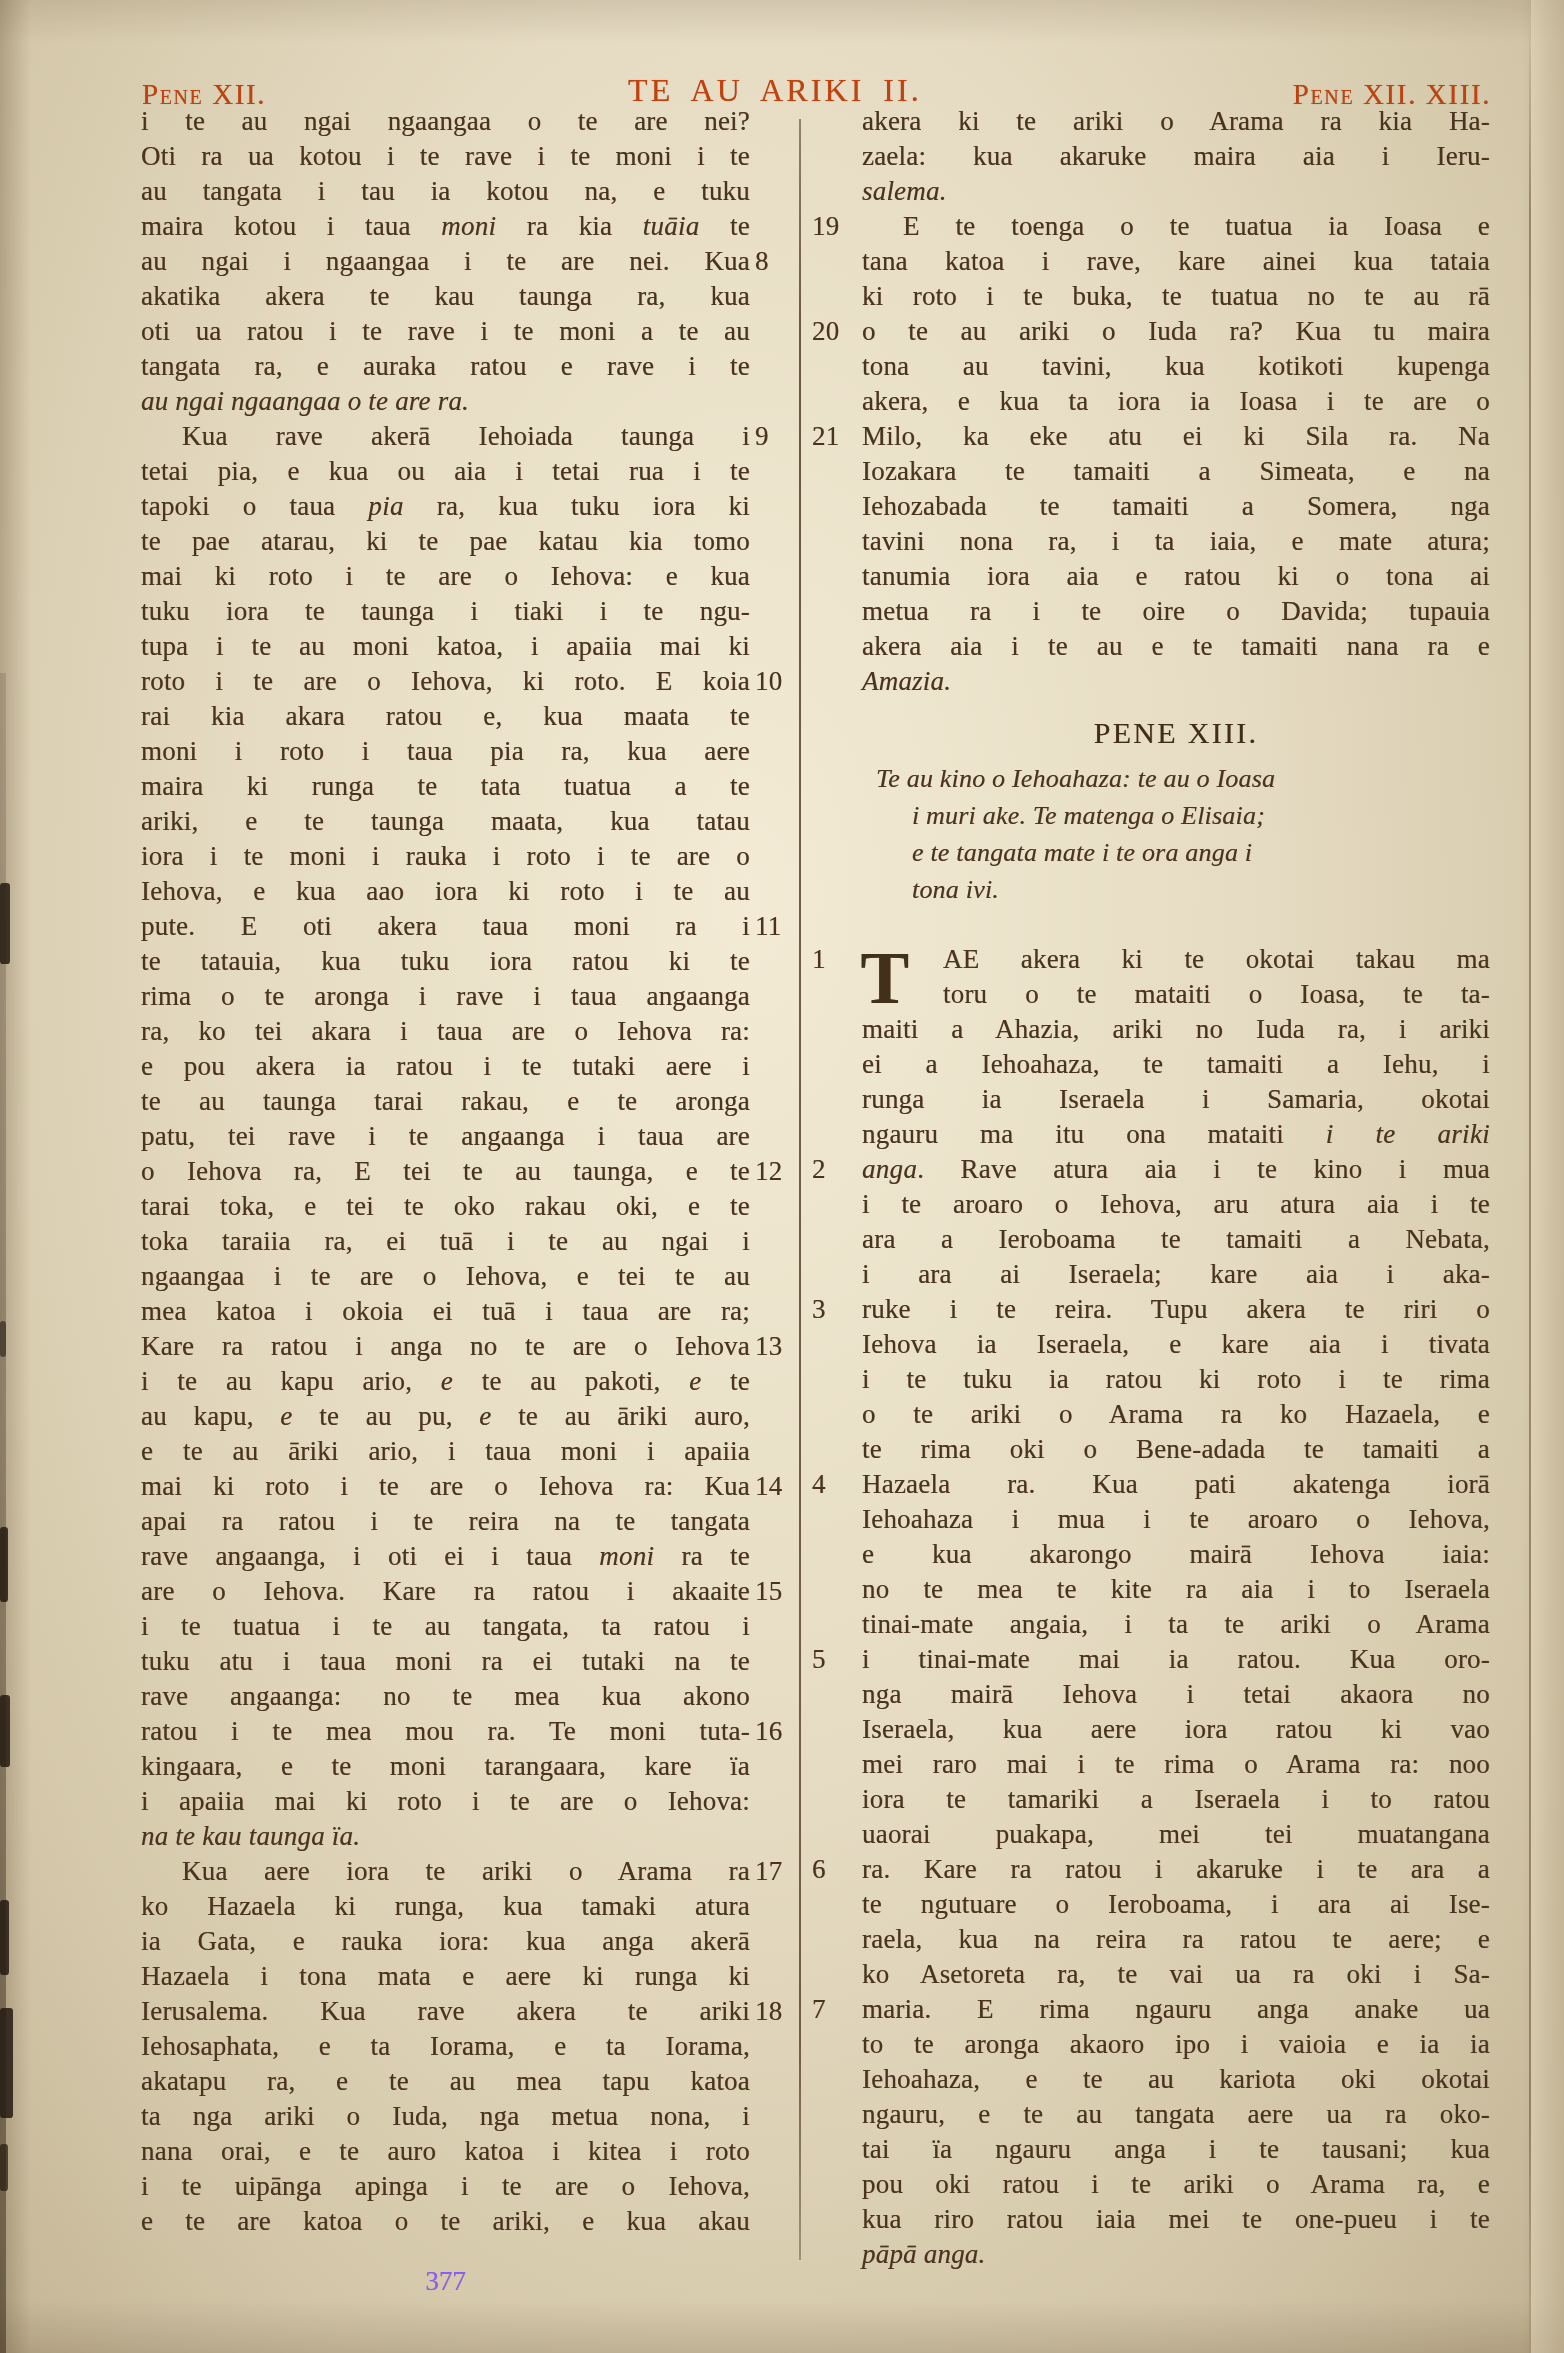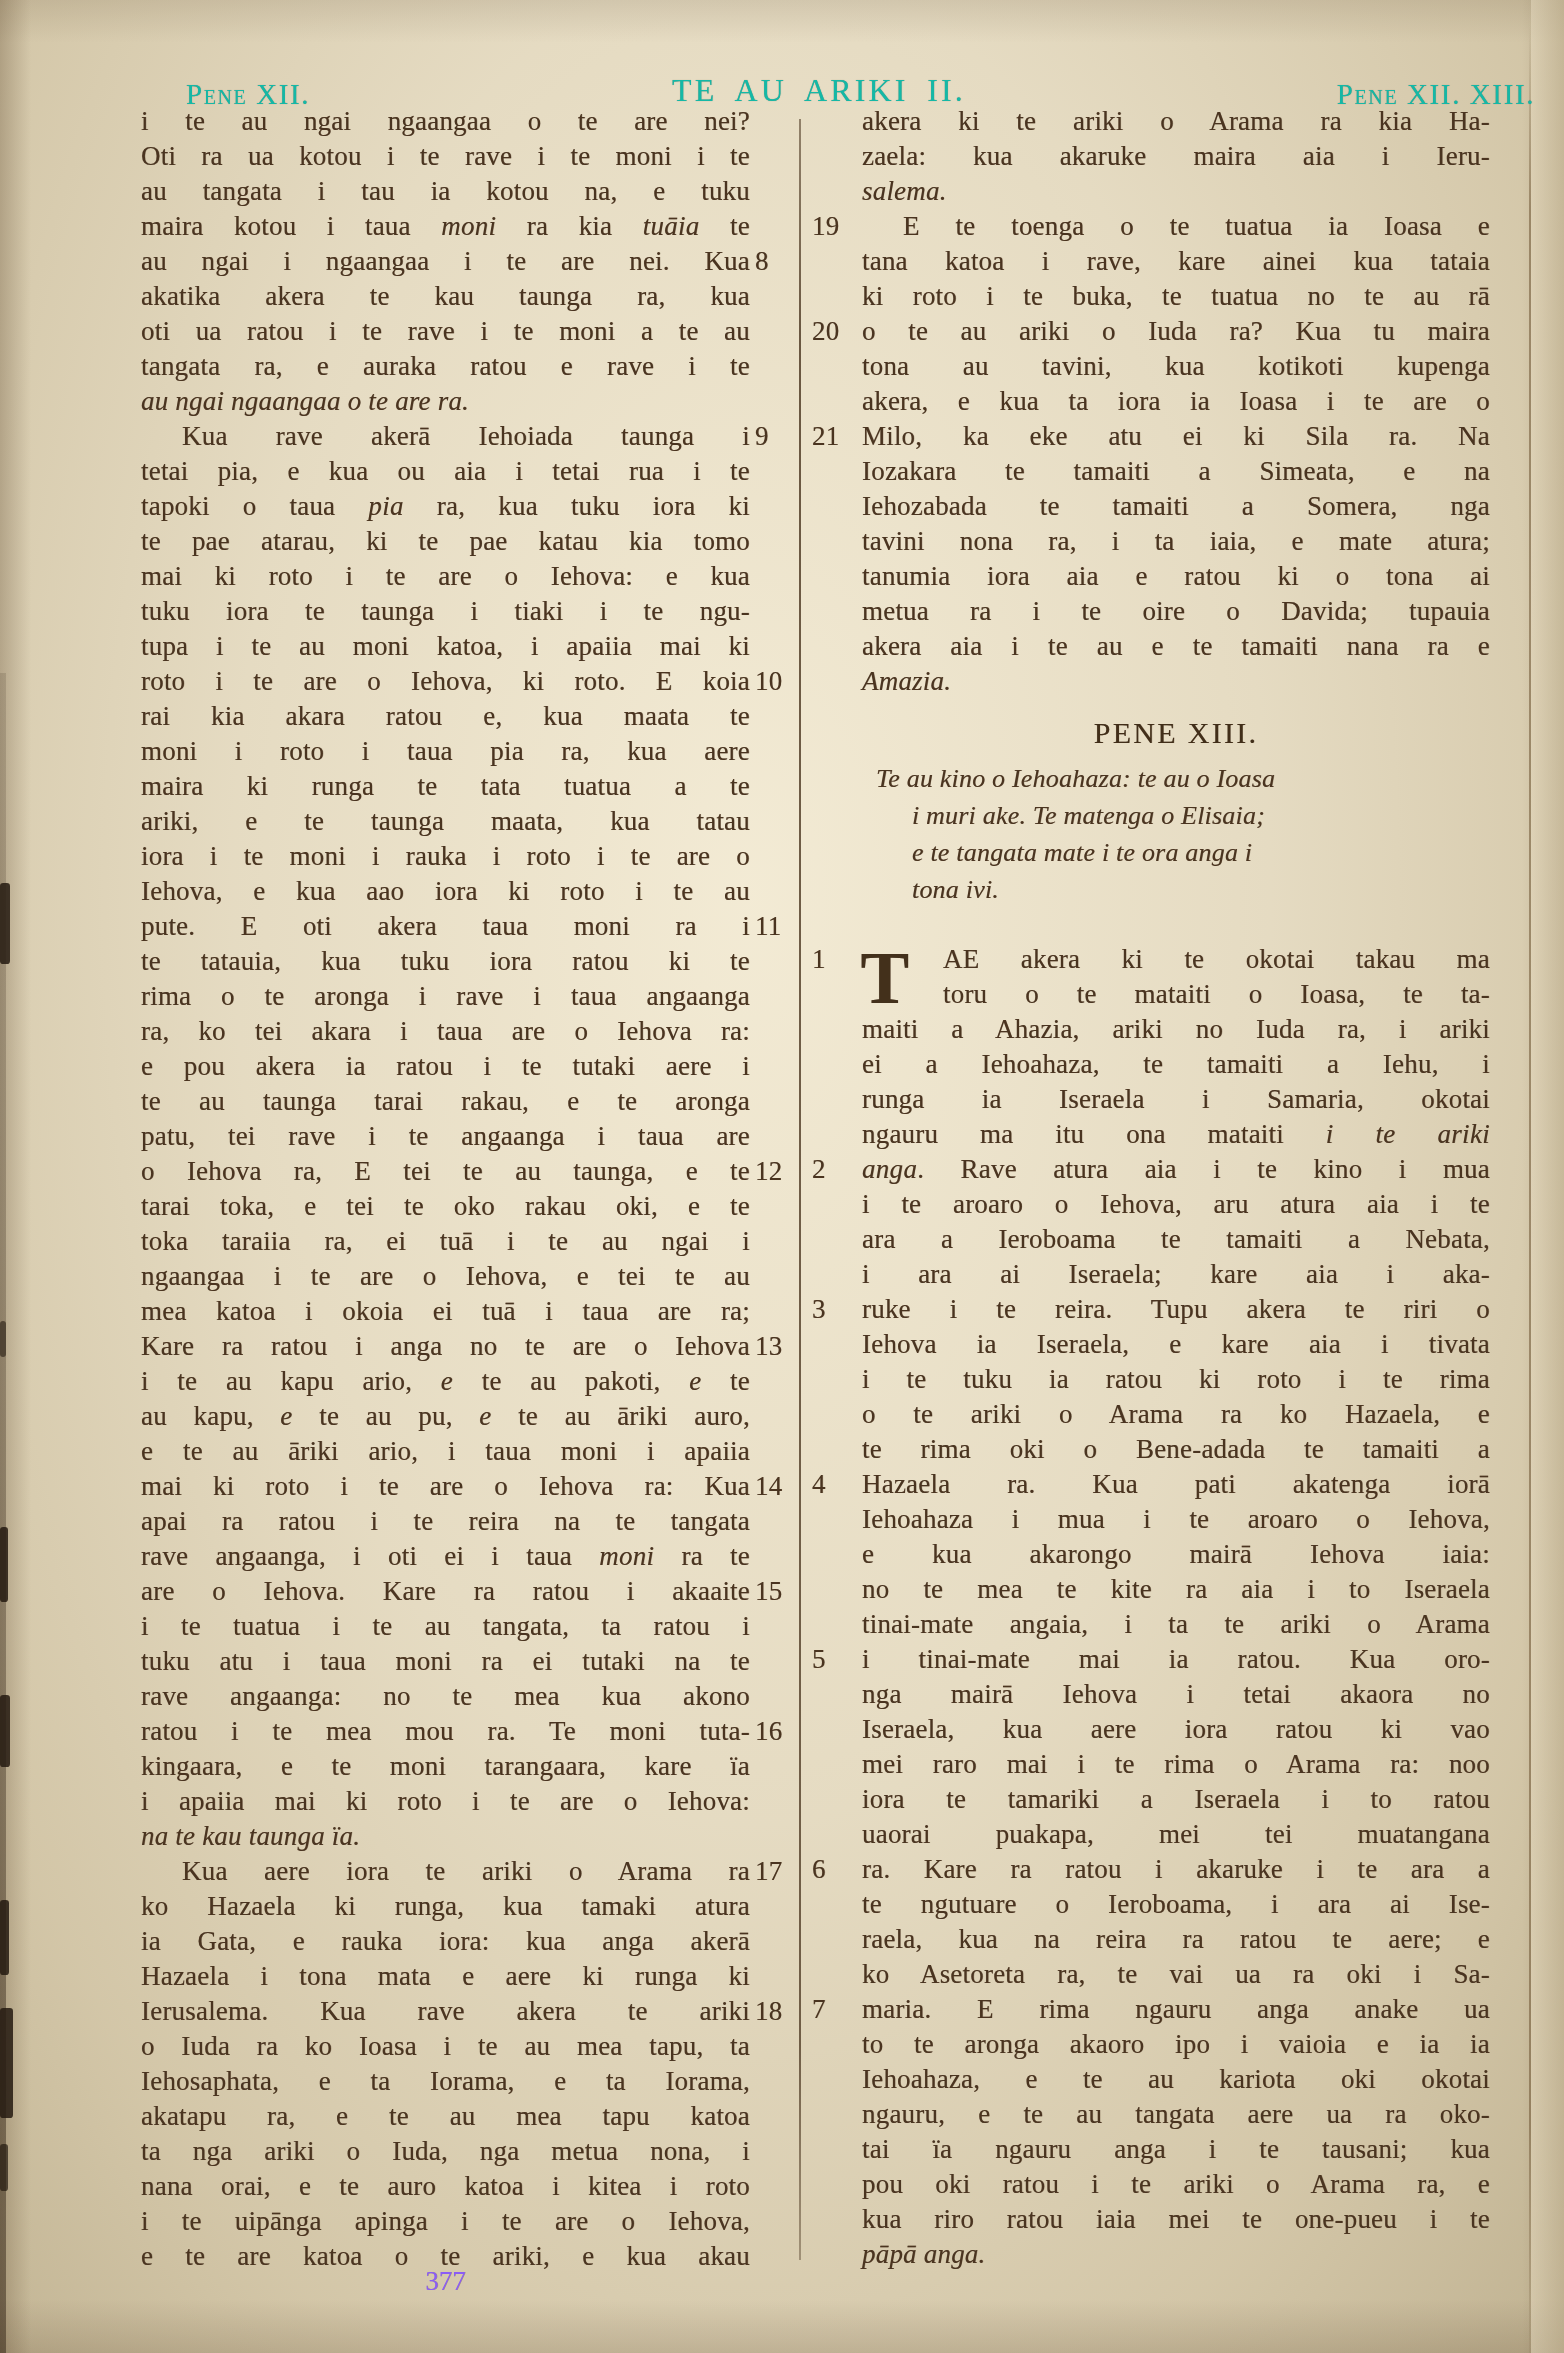--- a/index.html
+++ b/index.html
@@ -33,8 +33,8 @@
     background:linear-gradient(90deg, rgba(233,222,196,.5), rgba(205,191,158,.6));}
 
   
-  .hdr{position:absolute;top:74px;height:41px;line-height:41px;color:#14b8a6;
-    text-shadow:0 0 0.8px rgba(63,44,24,.45);margin-left:44px;}
+  .hdr{position:absolute;top:74px;height:41px;line-height:41px;color:#c2410c;
+    text-shadow:0 0 0.8px rgba(63,44,24,.45);}
   .hdr-left{left:142px;font-size:29px;font-variant:small-caps;letter-spacing:1.6px;}
   .hdr-center{left:775px;transform:translateX(-50%);font-size:32px;letter-spacing:3.1px;word-spacing:7.8px;top:70px;}
   .hdr-right{left:1095px;width:396px;text-align:right;font-size:29px;font-variant:small-caps;letter-spacing:1.6px;}

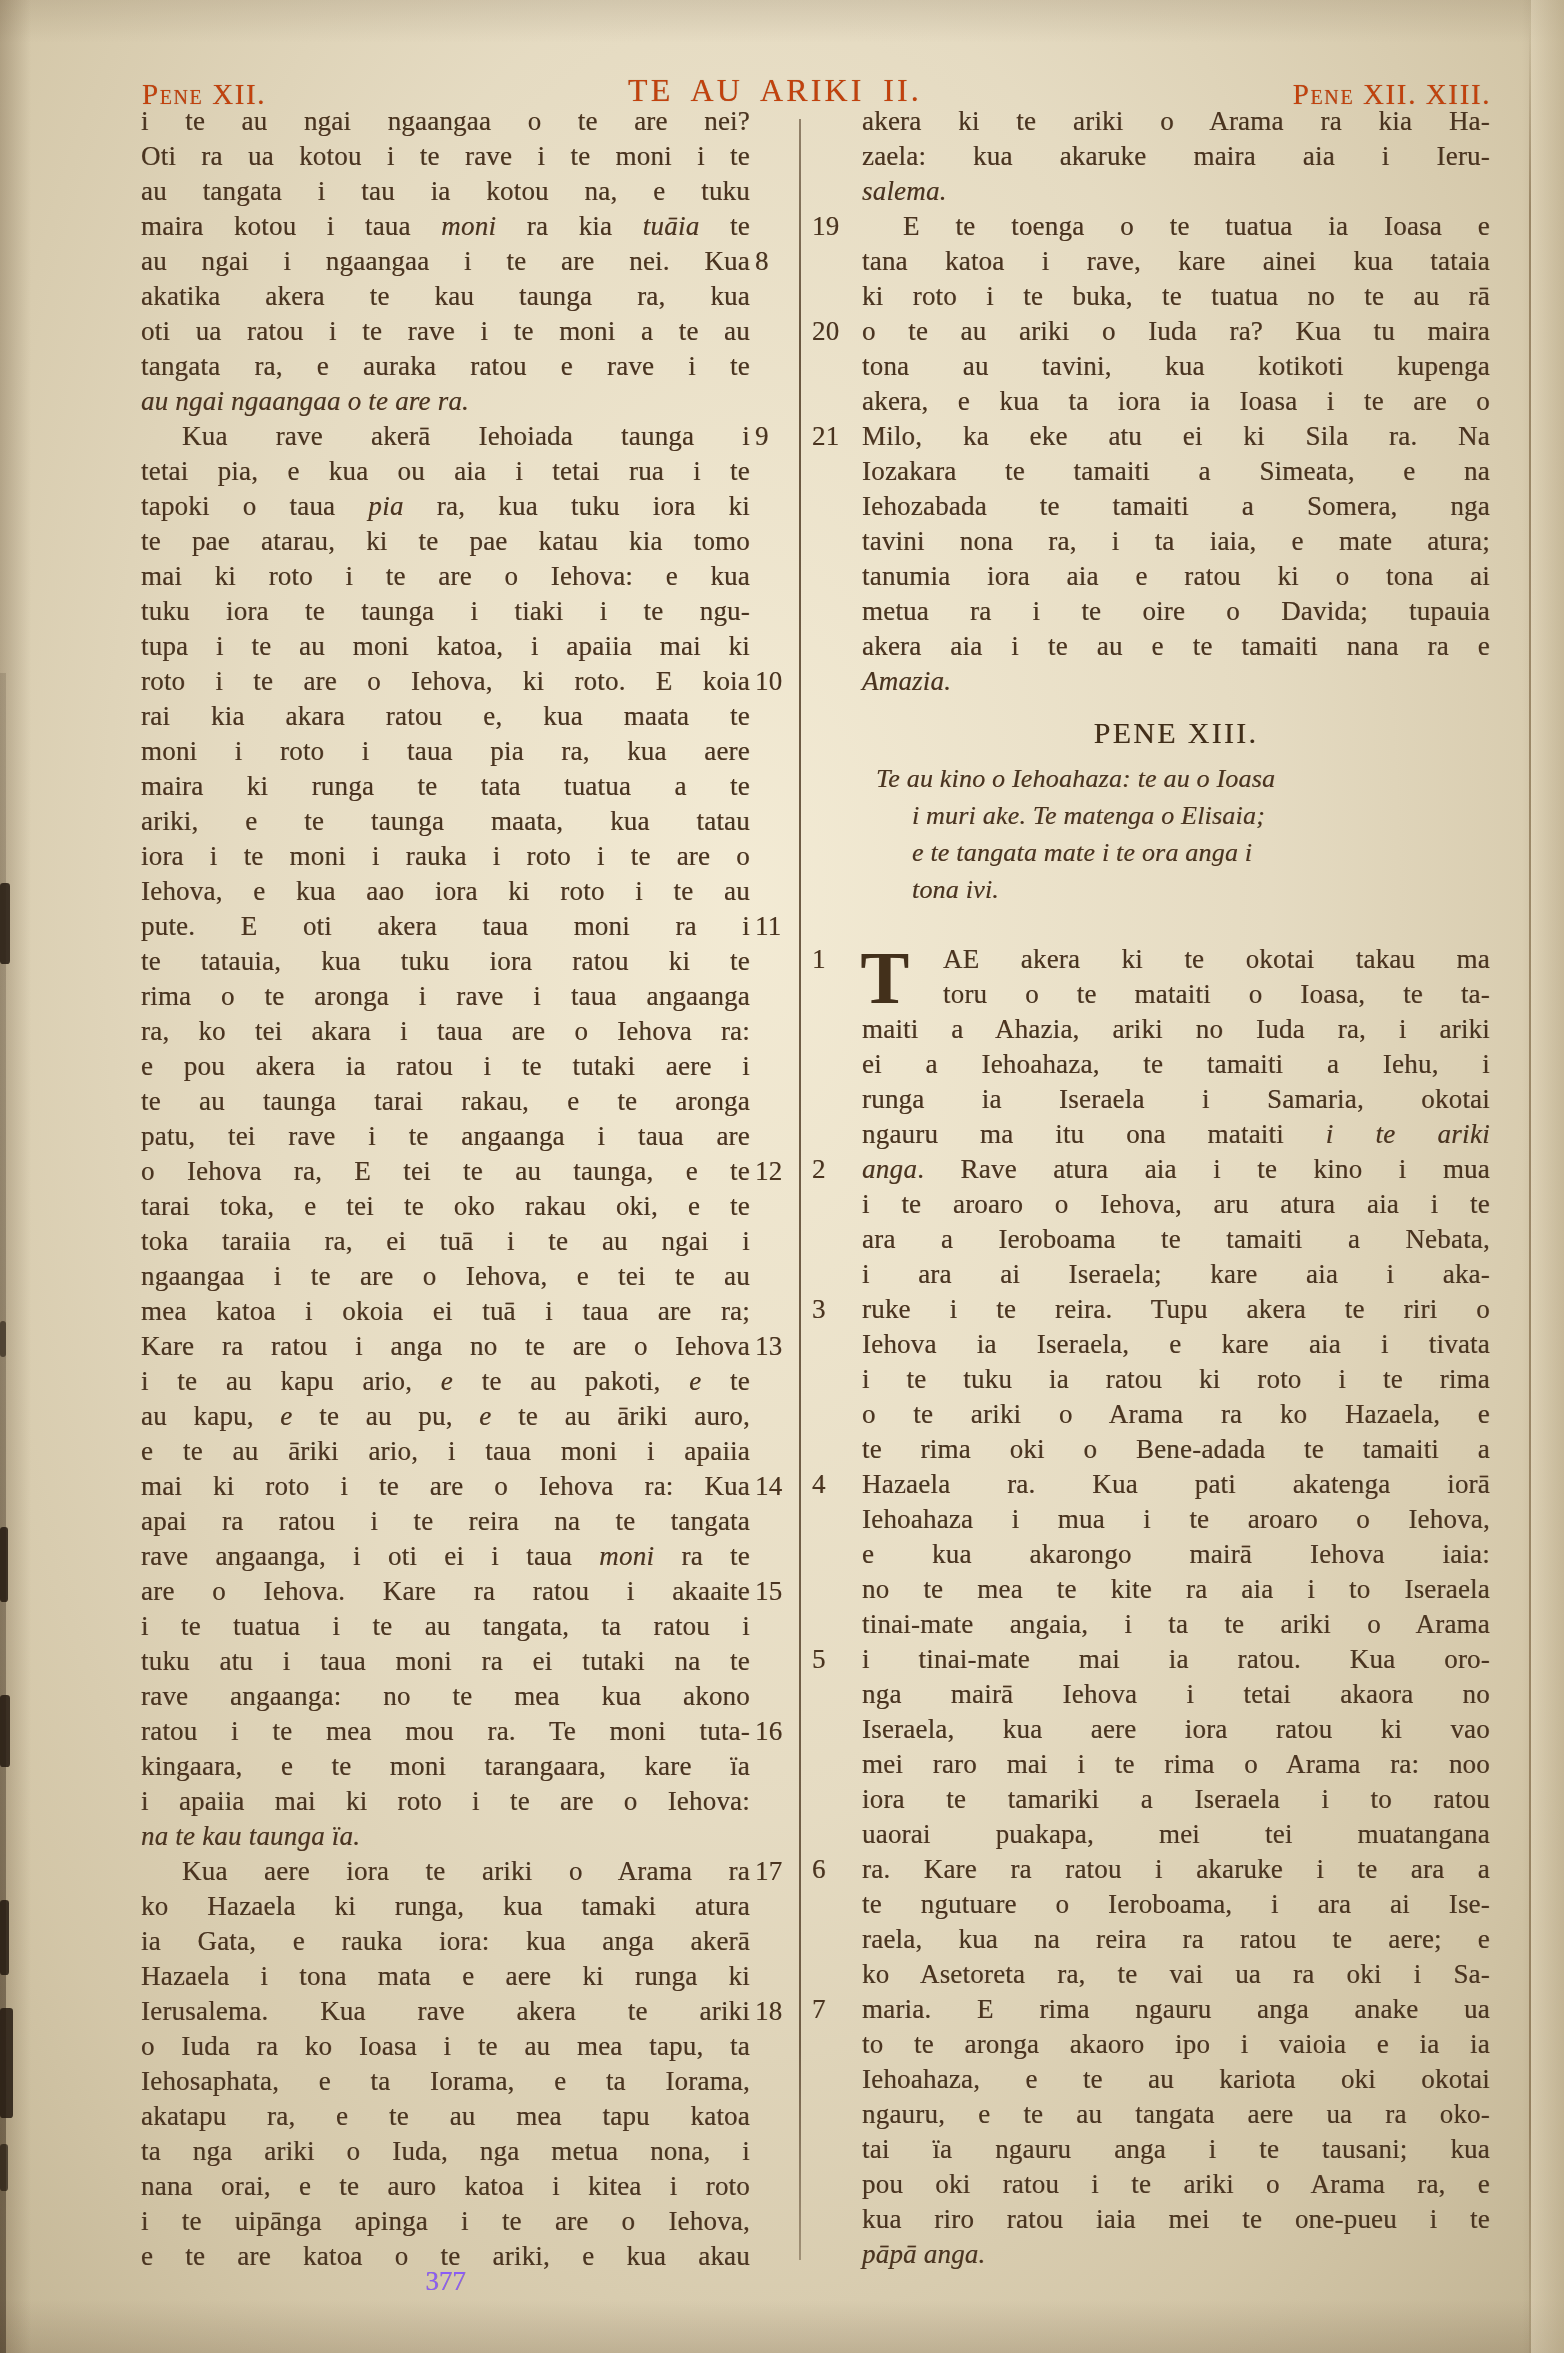--- a/index.html
+++ b/index.html
@@ -149,7 +149,6 @@
       <div class="line">ia Gata, e rauka iora: kua anga akerā</div>
       <div class="line">Hazaela i tona mata e aere ki runga ki</div>
       <div class="line">Ierusalema.  Kua rave akera te ariki<span class="vn vr">18</span></div>
-      <div class="line">o Iuda ra ko Ioasa i te au mea tapu, ta</div>
       <div class="line">Iehosaphata, e ta Iorama, e ta Iorama,</div>
       <div class="line">akatapu ra, e te au mea tapu katoa</div>
       <div class="line">ta nga ariki o Iuda, nga metua nona, i</div>

